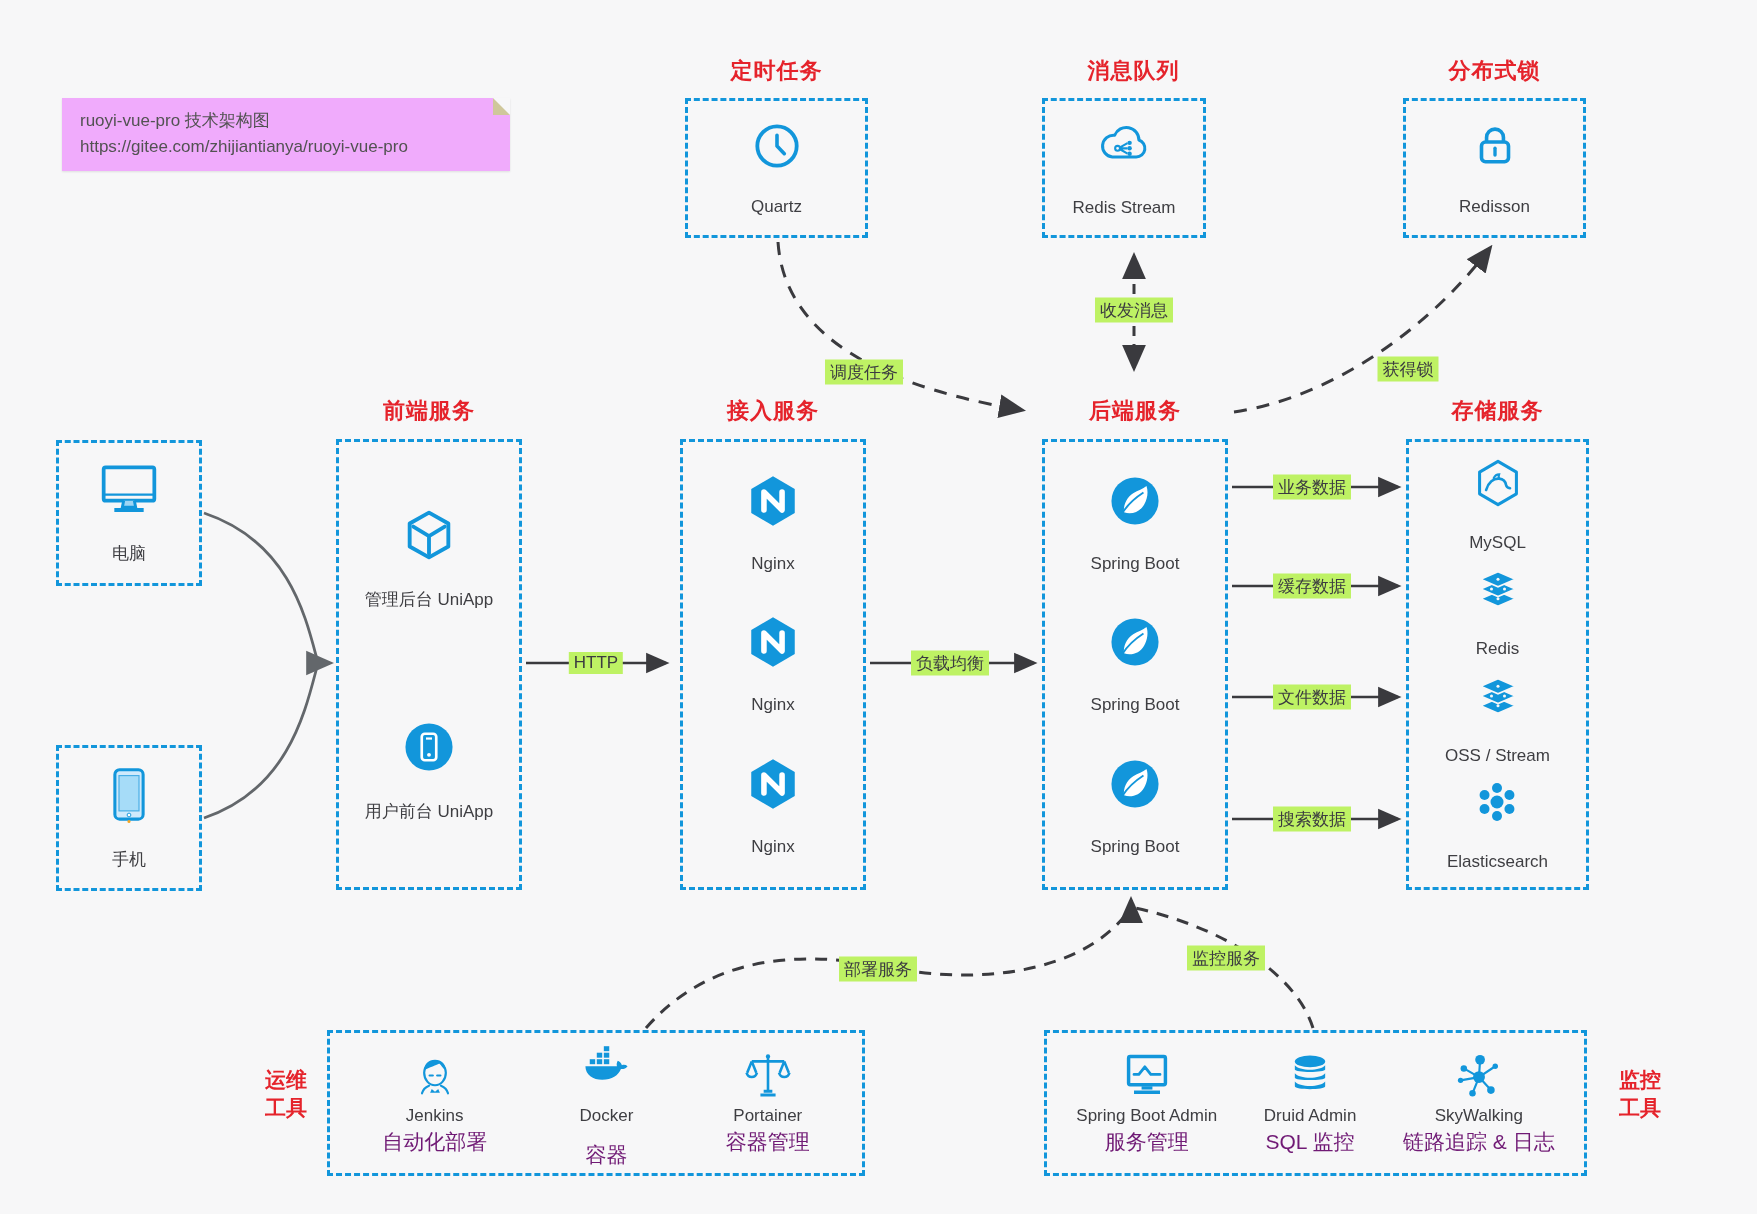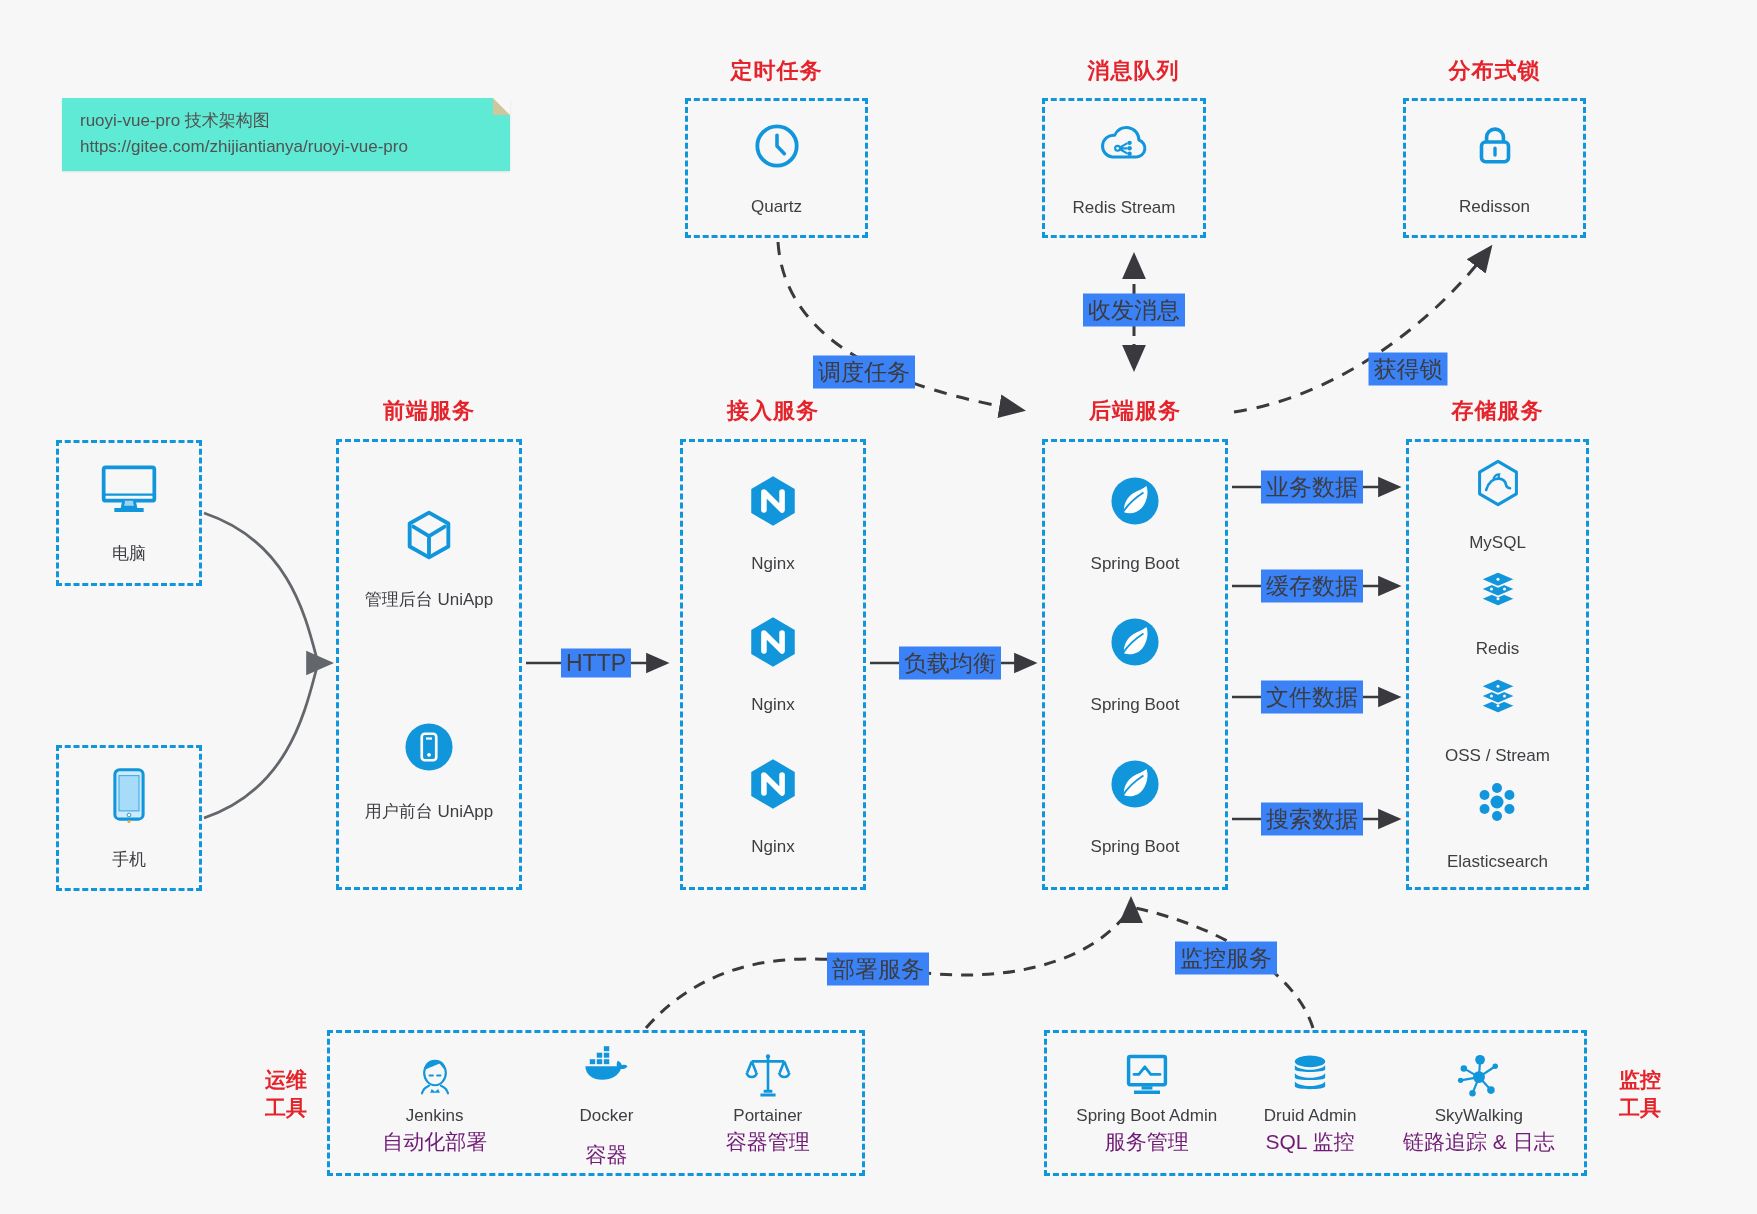--- a/index.html
+++ b/index.html
@@ -7,7 +7,7 @@
   body { font-family:"Liberation Sans","DejaVu Sans",sans-serif; color:#3e3e42; }
   .canvas { position:relative; width:1757px; height:1214px; background:#f7f7f8; overflow:hidden; }
 
-  .note { position:absolute; left:62px; top:98px; width:448px; background:#5eead4;
+  .note { position:absolute; left:62px; top:98px; width:448px; background:#f0abfc;
           padding:10px 18px; font-size:17px; line-height:1.55; color:#525252;
           box-shadow:0 1px 2px rgba(0,0,0,.10); }
   .note::after { content:""; position:absolute; top:0; right:0; width:0; height:0;

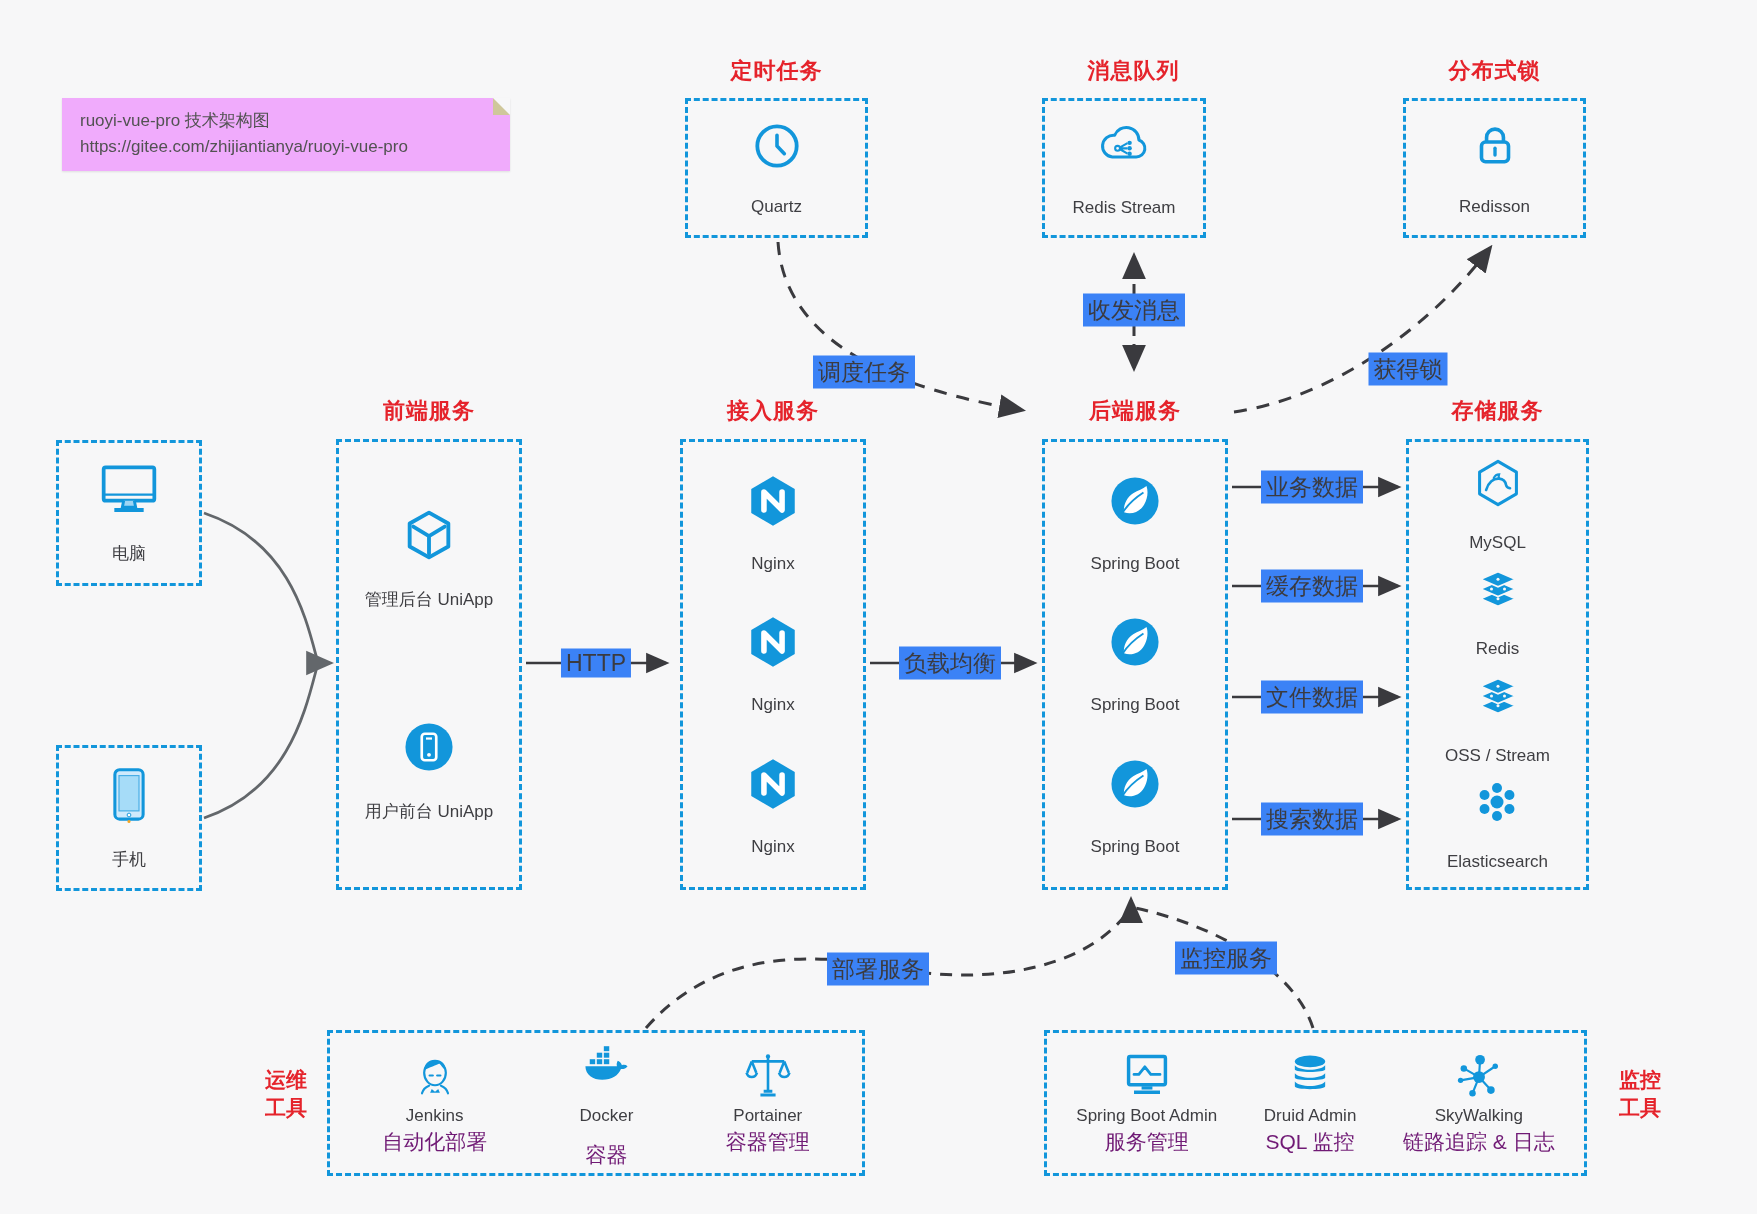--- a/index.html
+++ b/index.html
@@ -27,8 +27,8 @@
   .node .sub { font-size:21px; color:#701a75; white-space:nowrap; margin-top:-2px; }
 
   svg.edges { position:absolute; left:0; top:0; z-index:4; pointer-events:none; }
-  .elabel { position:absolute; transform:translate(-50%,-50%); background:#3b82f6;
-            font-size:23px; color:#3b3b40; padding:1px 5px; white-space:nowrap; z-index:6; }
+  .elabel { position:absolute; transform:translate(-50%,-50%); background:#bef264;
+            font-size:17px; color:#3b3b40; padding:1px 5px; white-space:nowrap; z-index:6; }
 </style>
 </head>
 <body>

